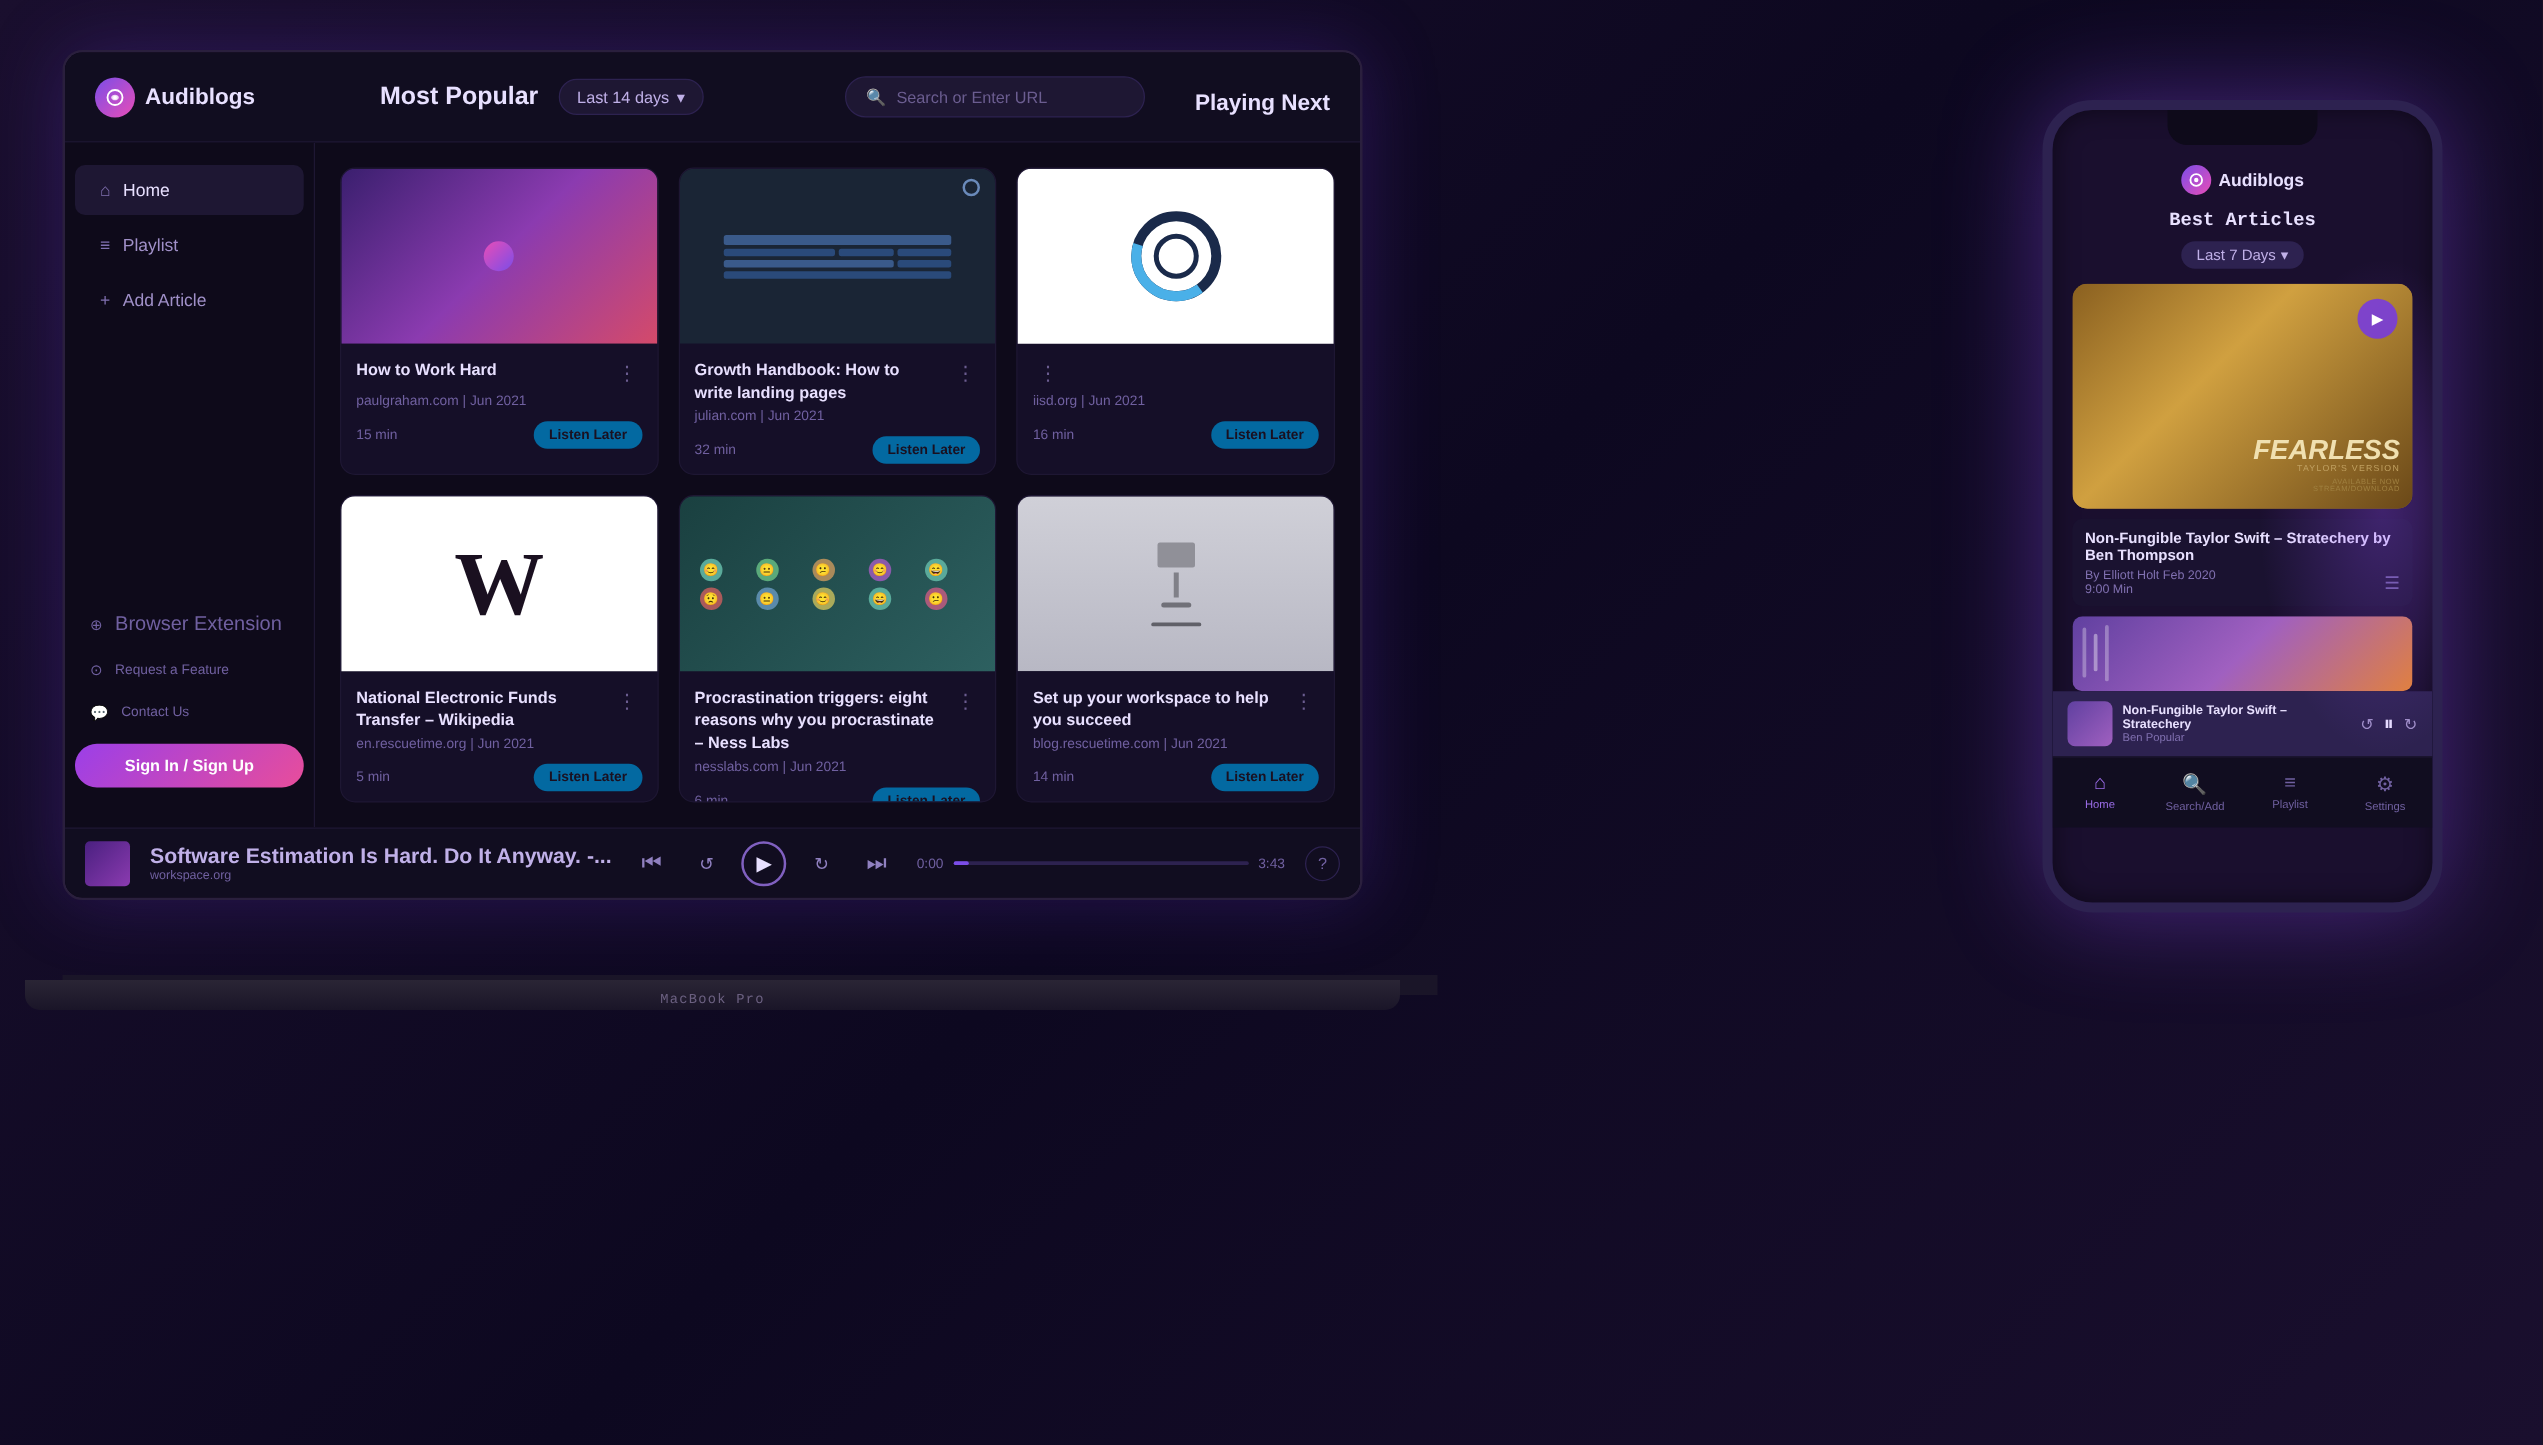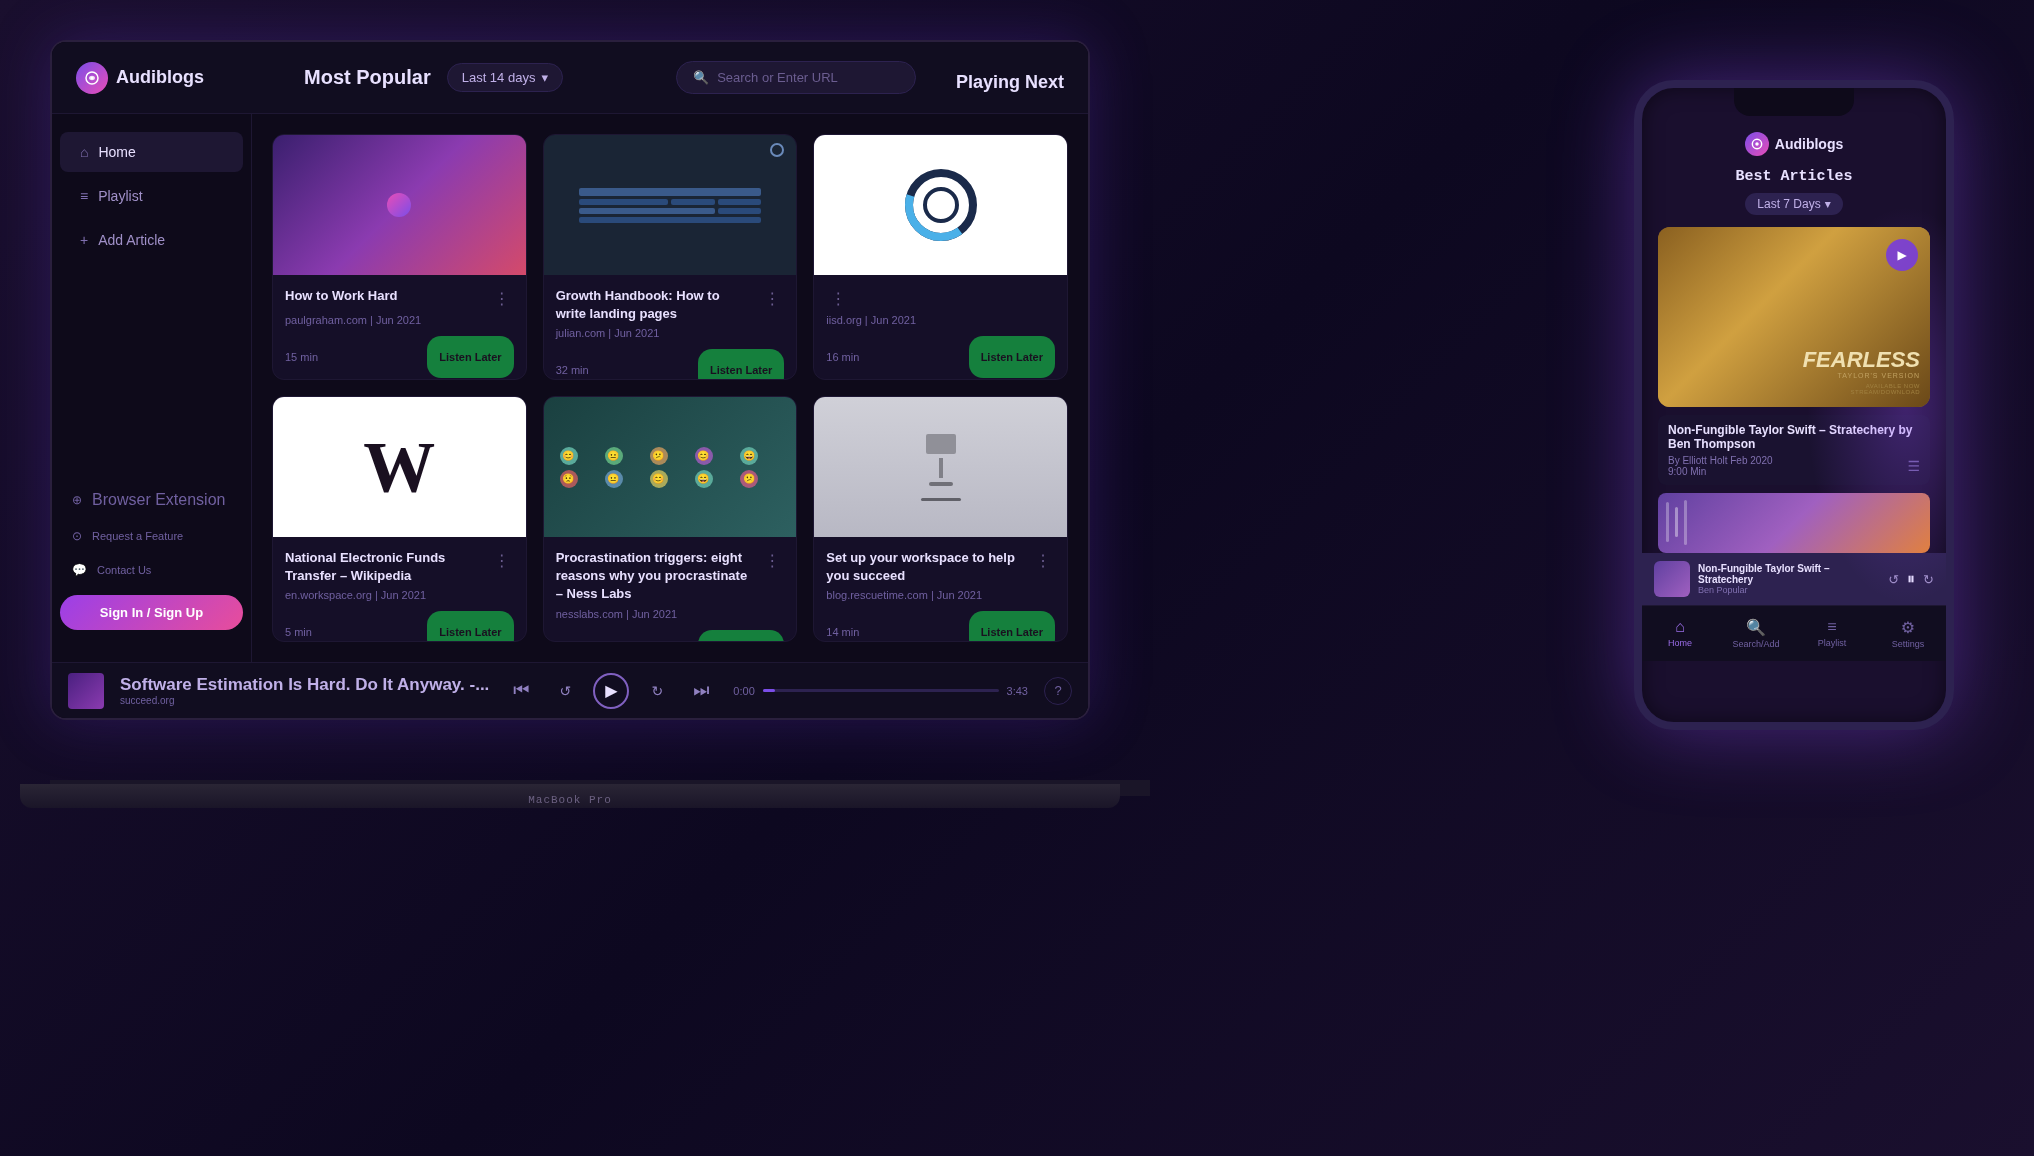--- a/index.html
+++ b/index.html
@@ -304,10 +304,10 @@
     }
 
     .listen-btn {
-      background: #15803d;
+      background: #0369a1;
       color: #1a1020;
       border: none;
-      padding: 15px 12px;
+      padding: 5px 12px;
       border-radius: 14px;
       font-size: 11px;
       font-weight: 600;

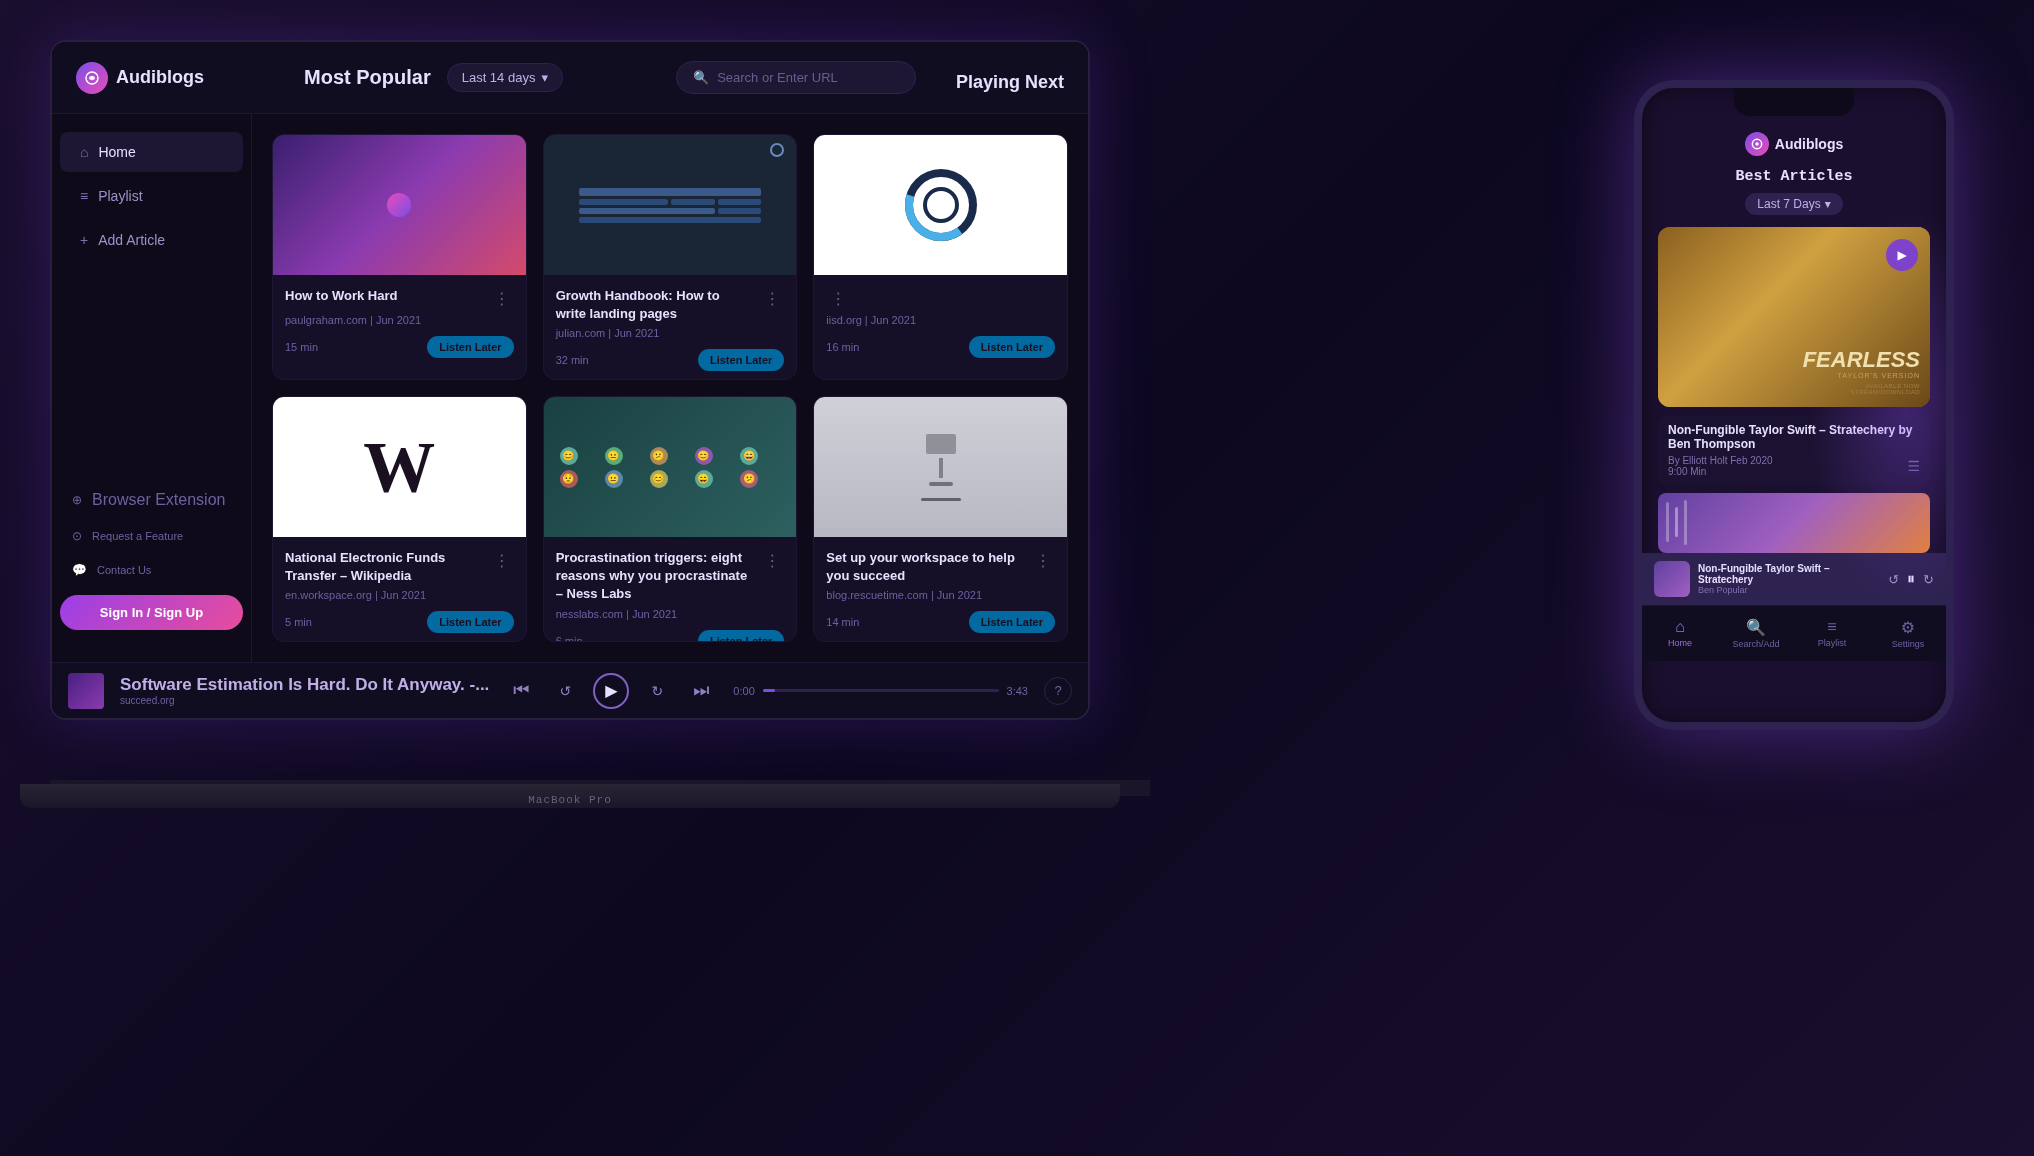--- a/index.html
+++ b/index.html
@@ -827,7 +827,7 @@
                   <span class="card-menu">⋮</span>
                 </div>
                 <div class="card-meta">
-                  <span>en.workspace.org</span>
+                  <span>en.rescuetime.org</span>
                   <span> | </span>
                   <span>Jun 2021</span>
                 </div>

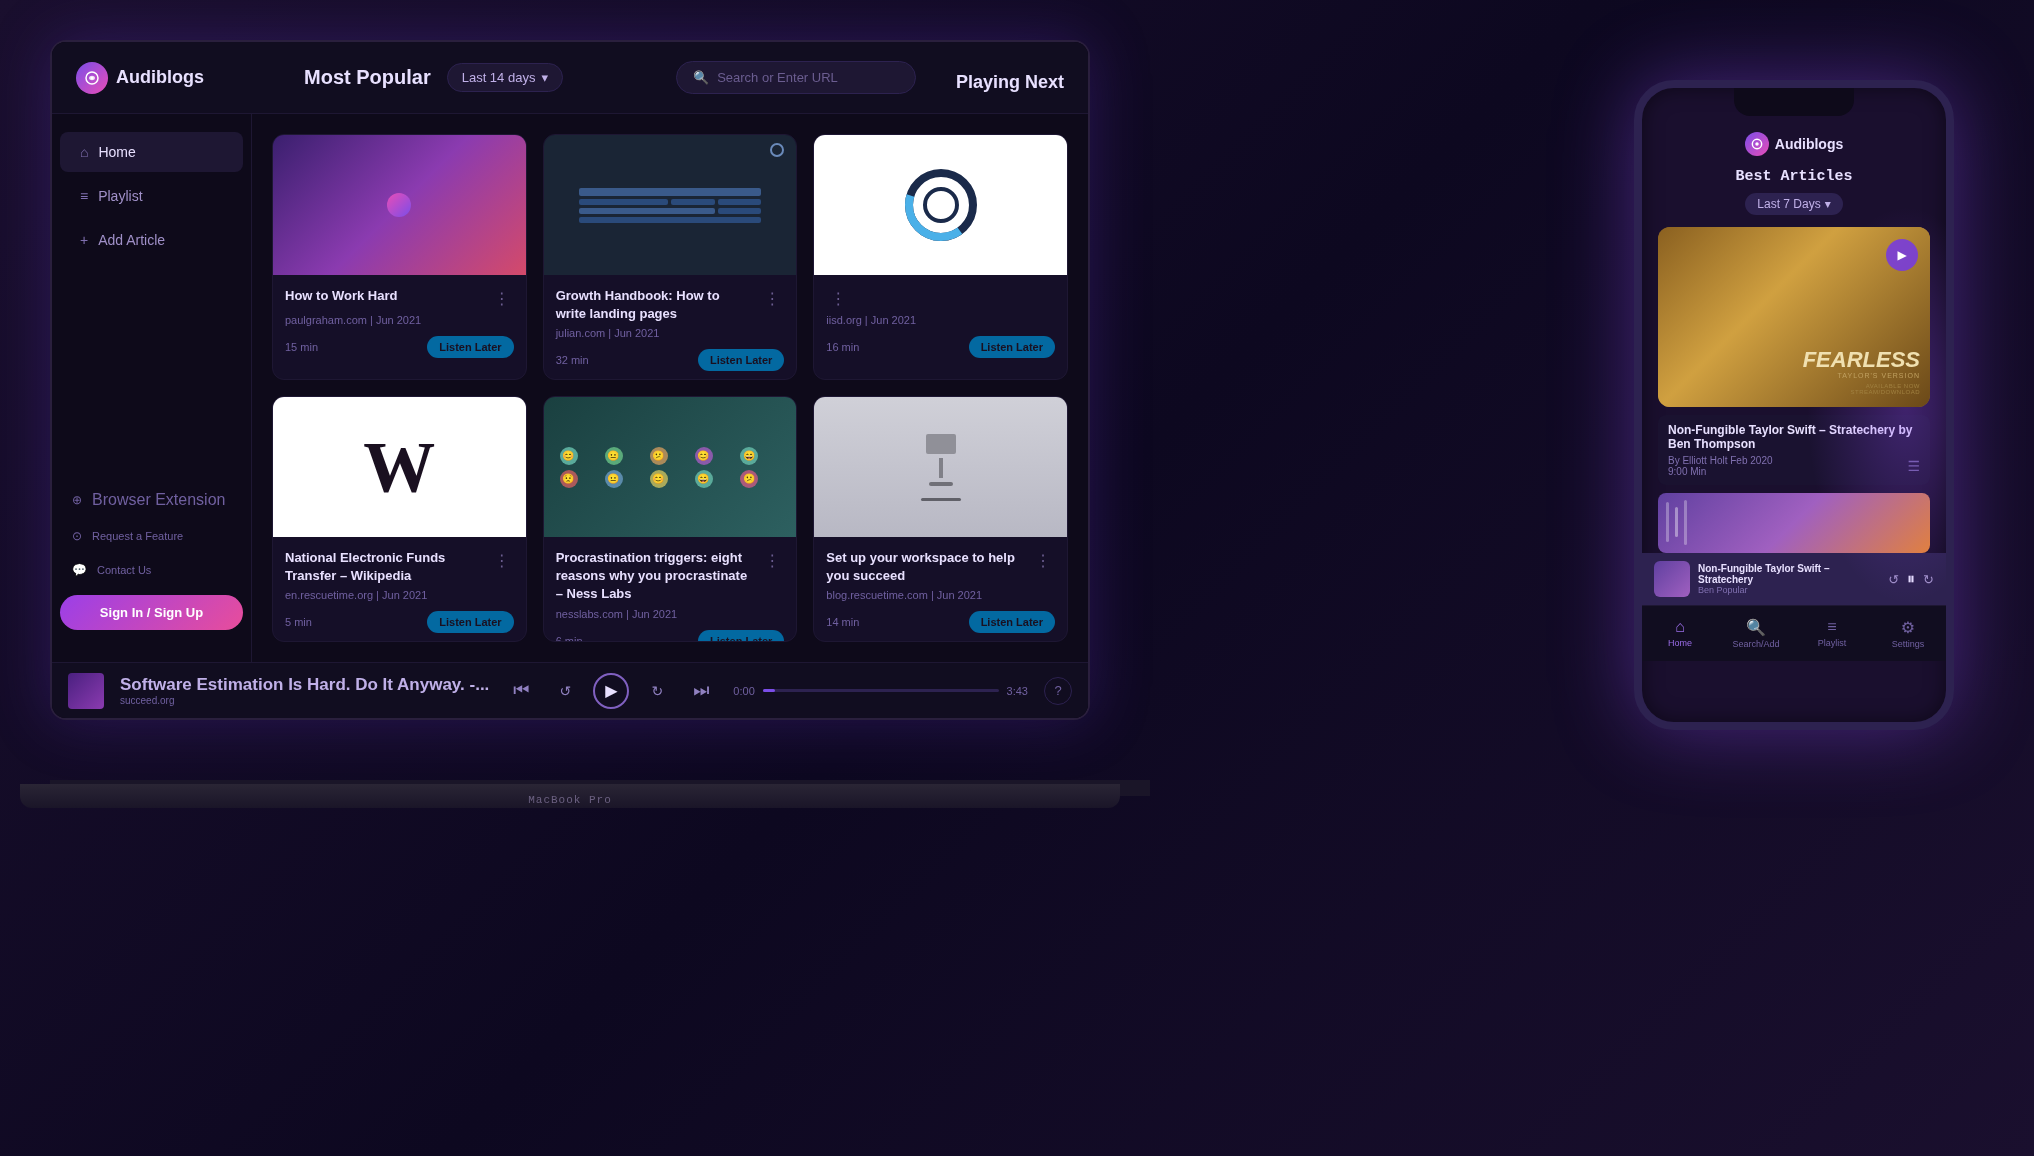--- a/index.html
+++ b/index.html
@@ -907,7 +907,7 @@
           <div class="player-thumb"></div>
           <div class="player-info">
             <div class="player-title">Software Estimation Is Hard. Do It Anyway. -...</div>
-            <div class="player-source">succeed.org</div>
+            <div class="player-source">workspace.org</div>
           </div>
           <div class="player-controls">
             <button class="ctrl-btn">⏮</button>

